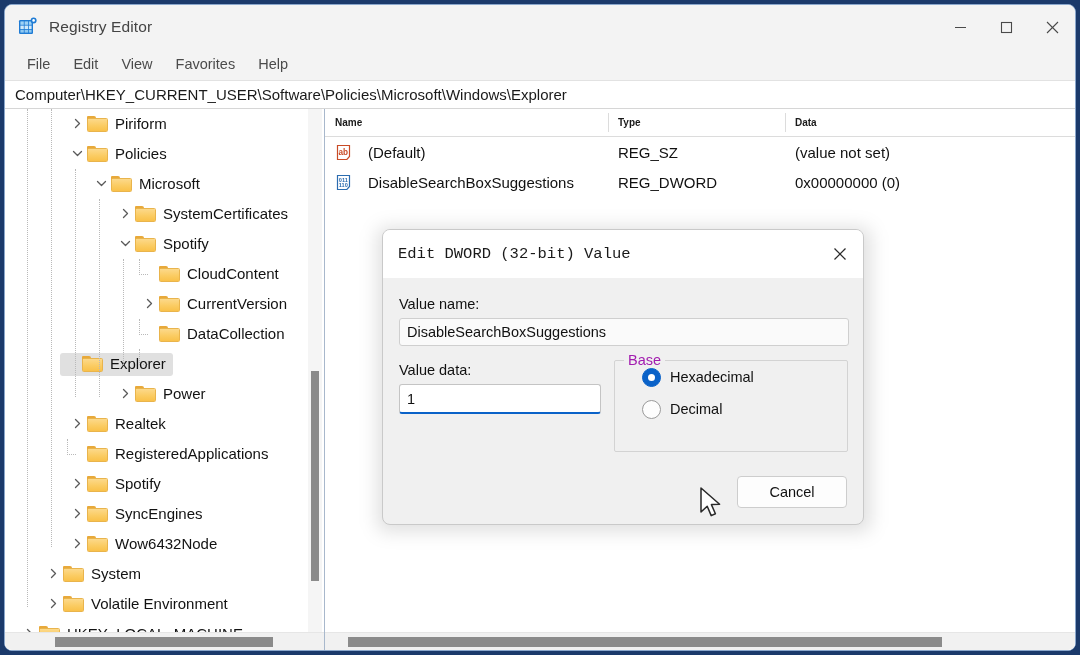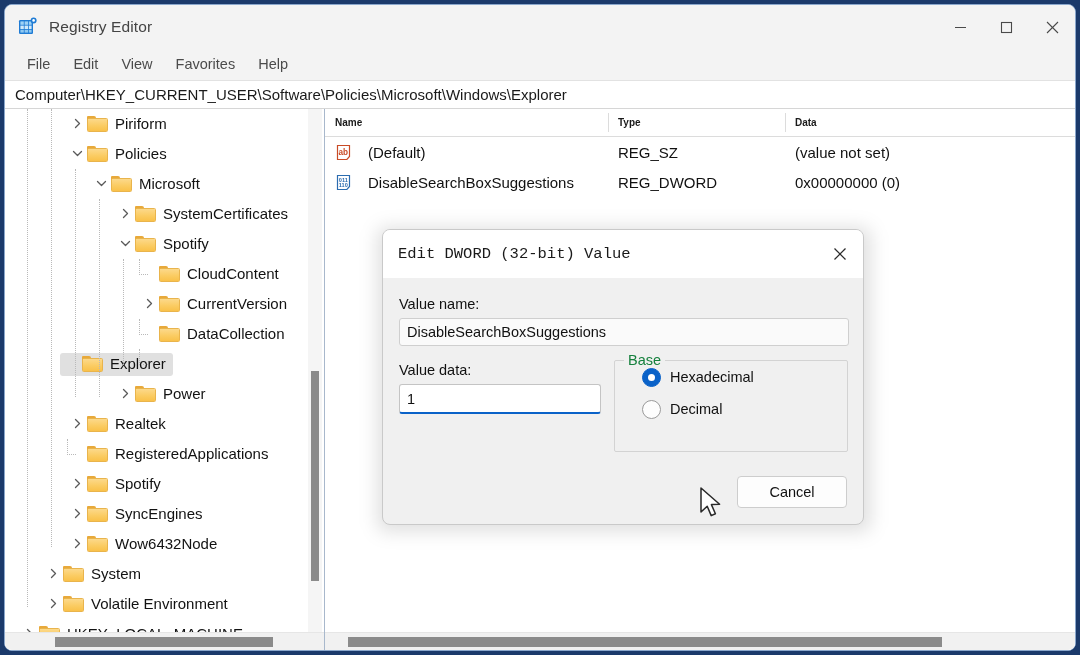--- a/index.html
+++ b/index.html
@@ -265,7 +265,7 @@
   #base-legend {
     position: absolute; left: 9px; top: -9px;
     background: #f0f0f0; padding: 0 4px;
-    font-size: 14.5px; color: #15803d;
+    font-size: 14.5px; color: #a21caf;
   }
   .radio-row { display: flex; align-items: center; margin: 0 0 0 27px; height: 32px; }
   .radio-row:first-of-type { margin-top: 13px; }

